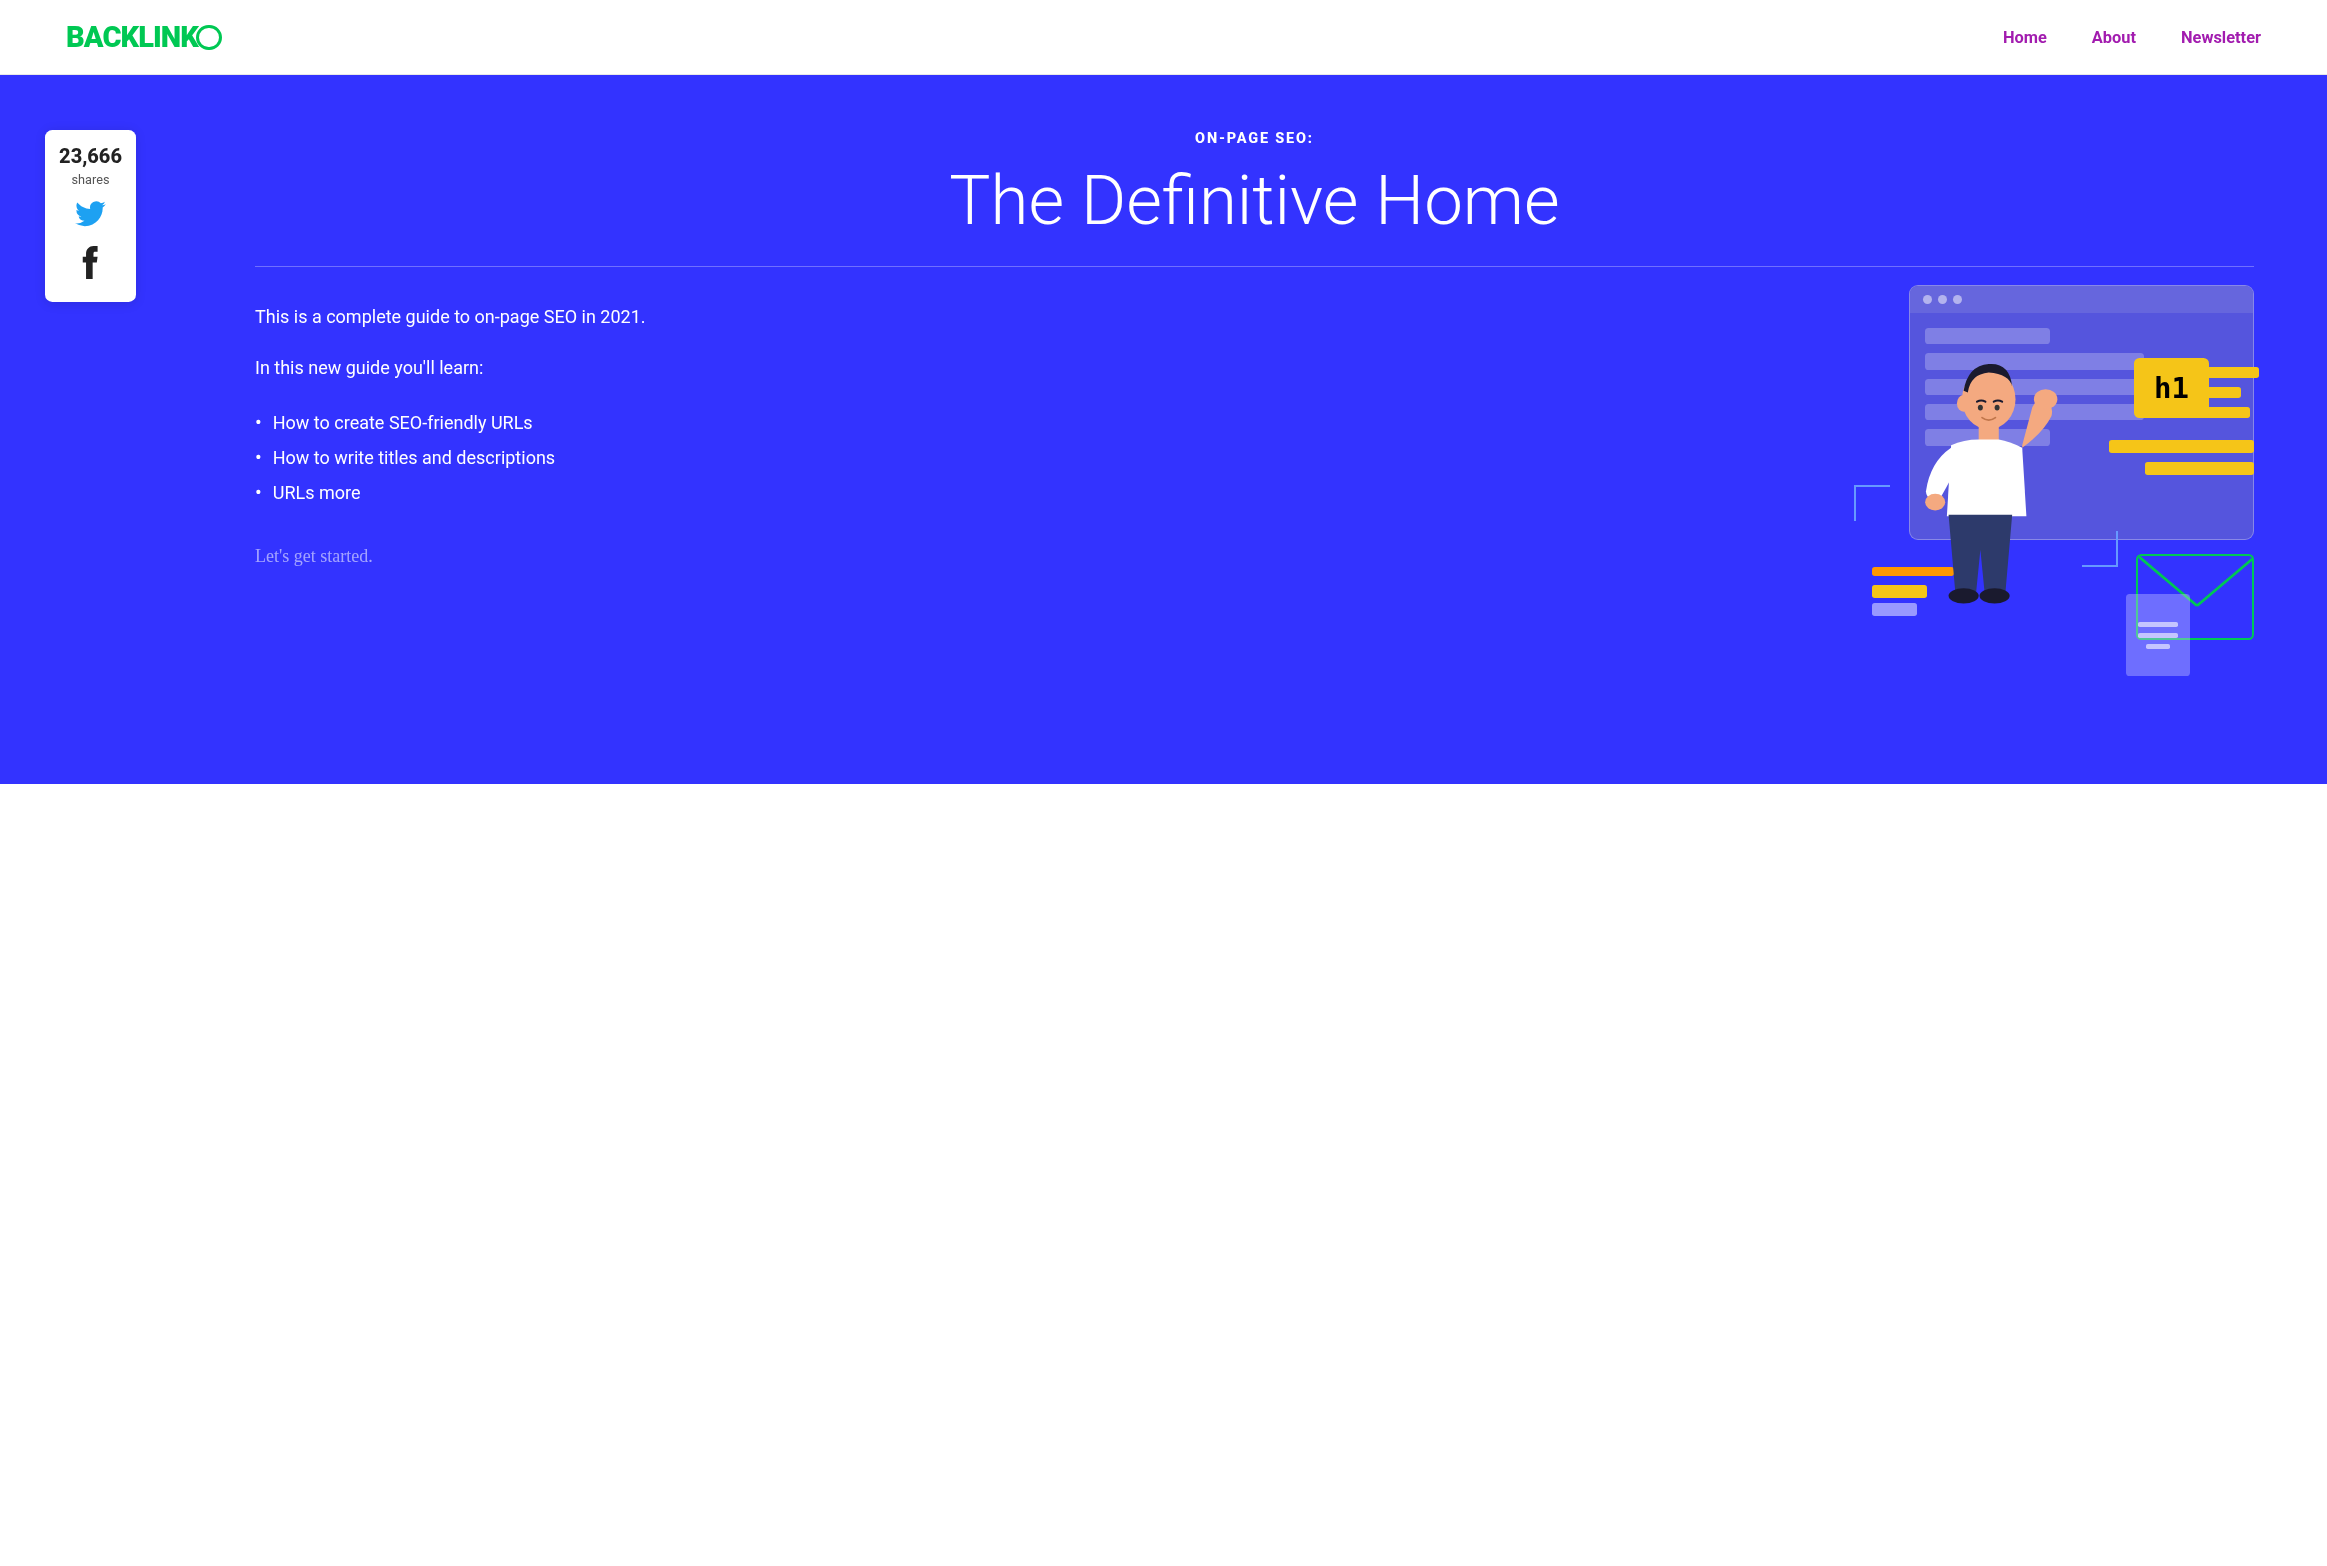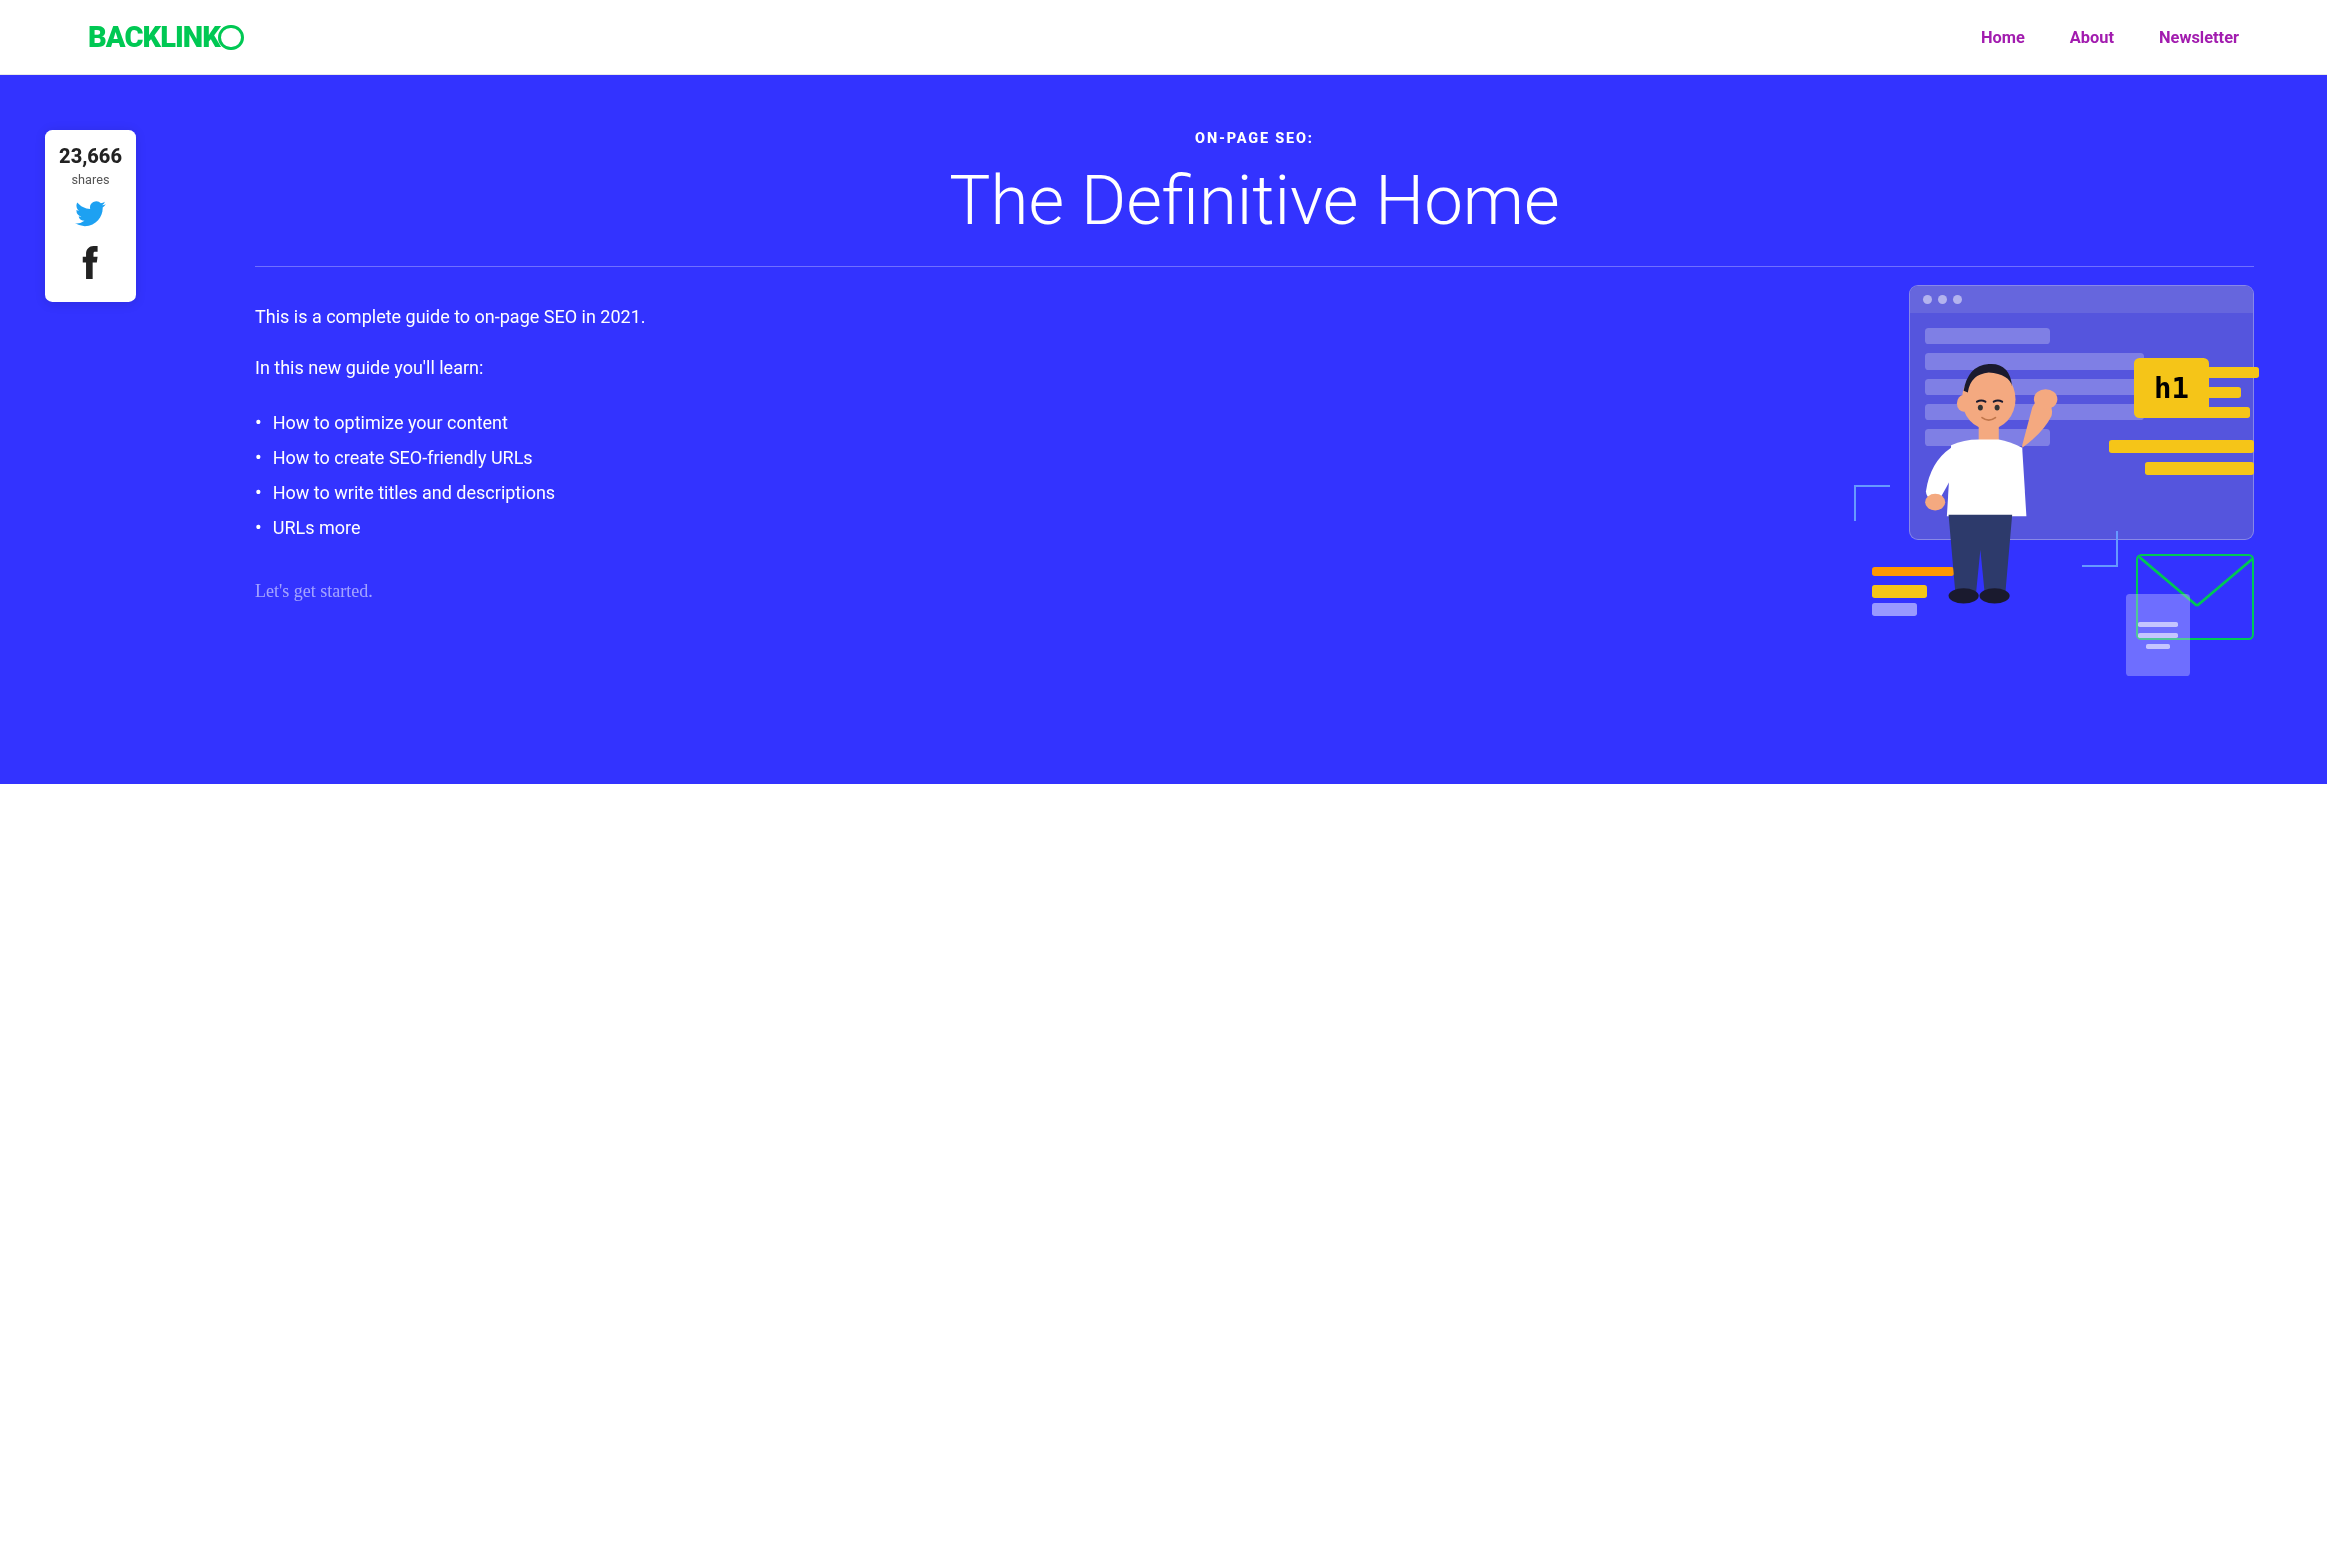--- a/index.html
+++ b/index.html
@@ -20,7 +20,7 @@
       display: flex;
       align-items: center;
       justify-content: space-between;
-      padding: 20px 88px;
+      padding: 20px 66px;
       border-bottom: 0.9px solid #e8e8e8;
     }
 

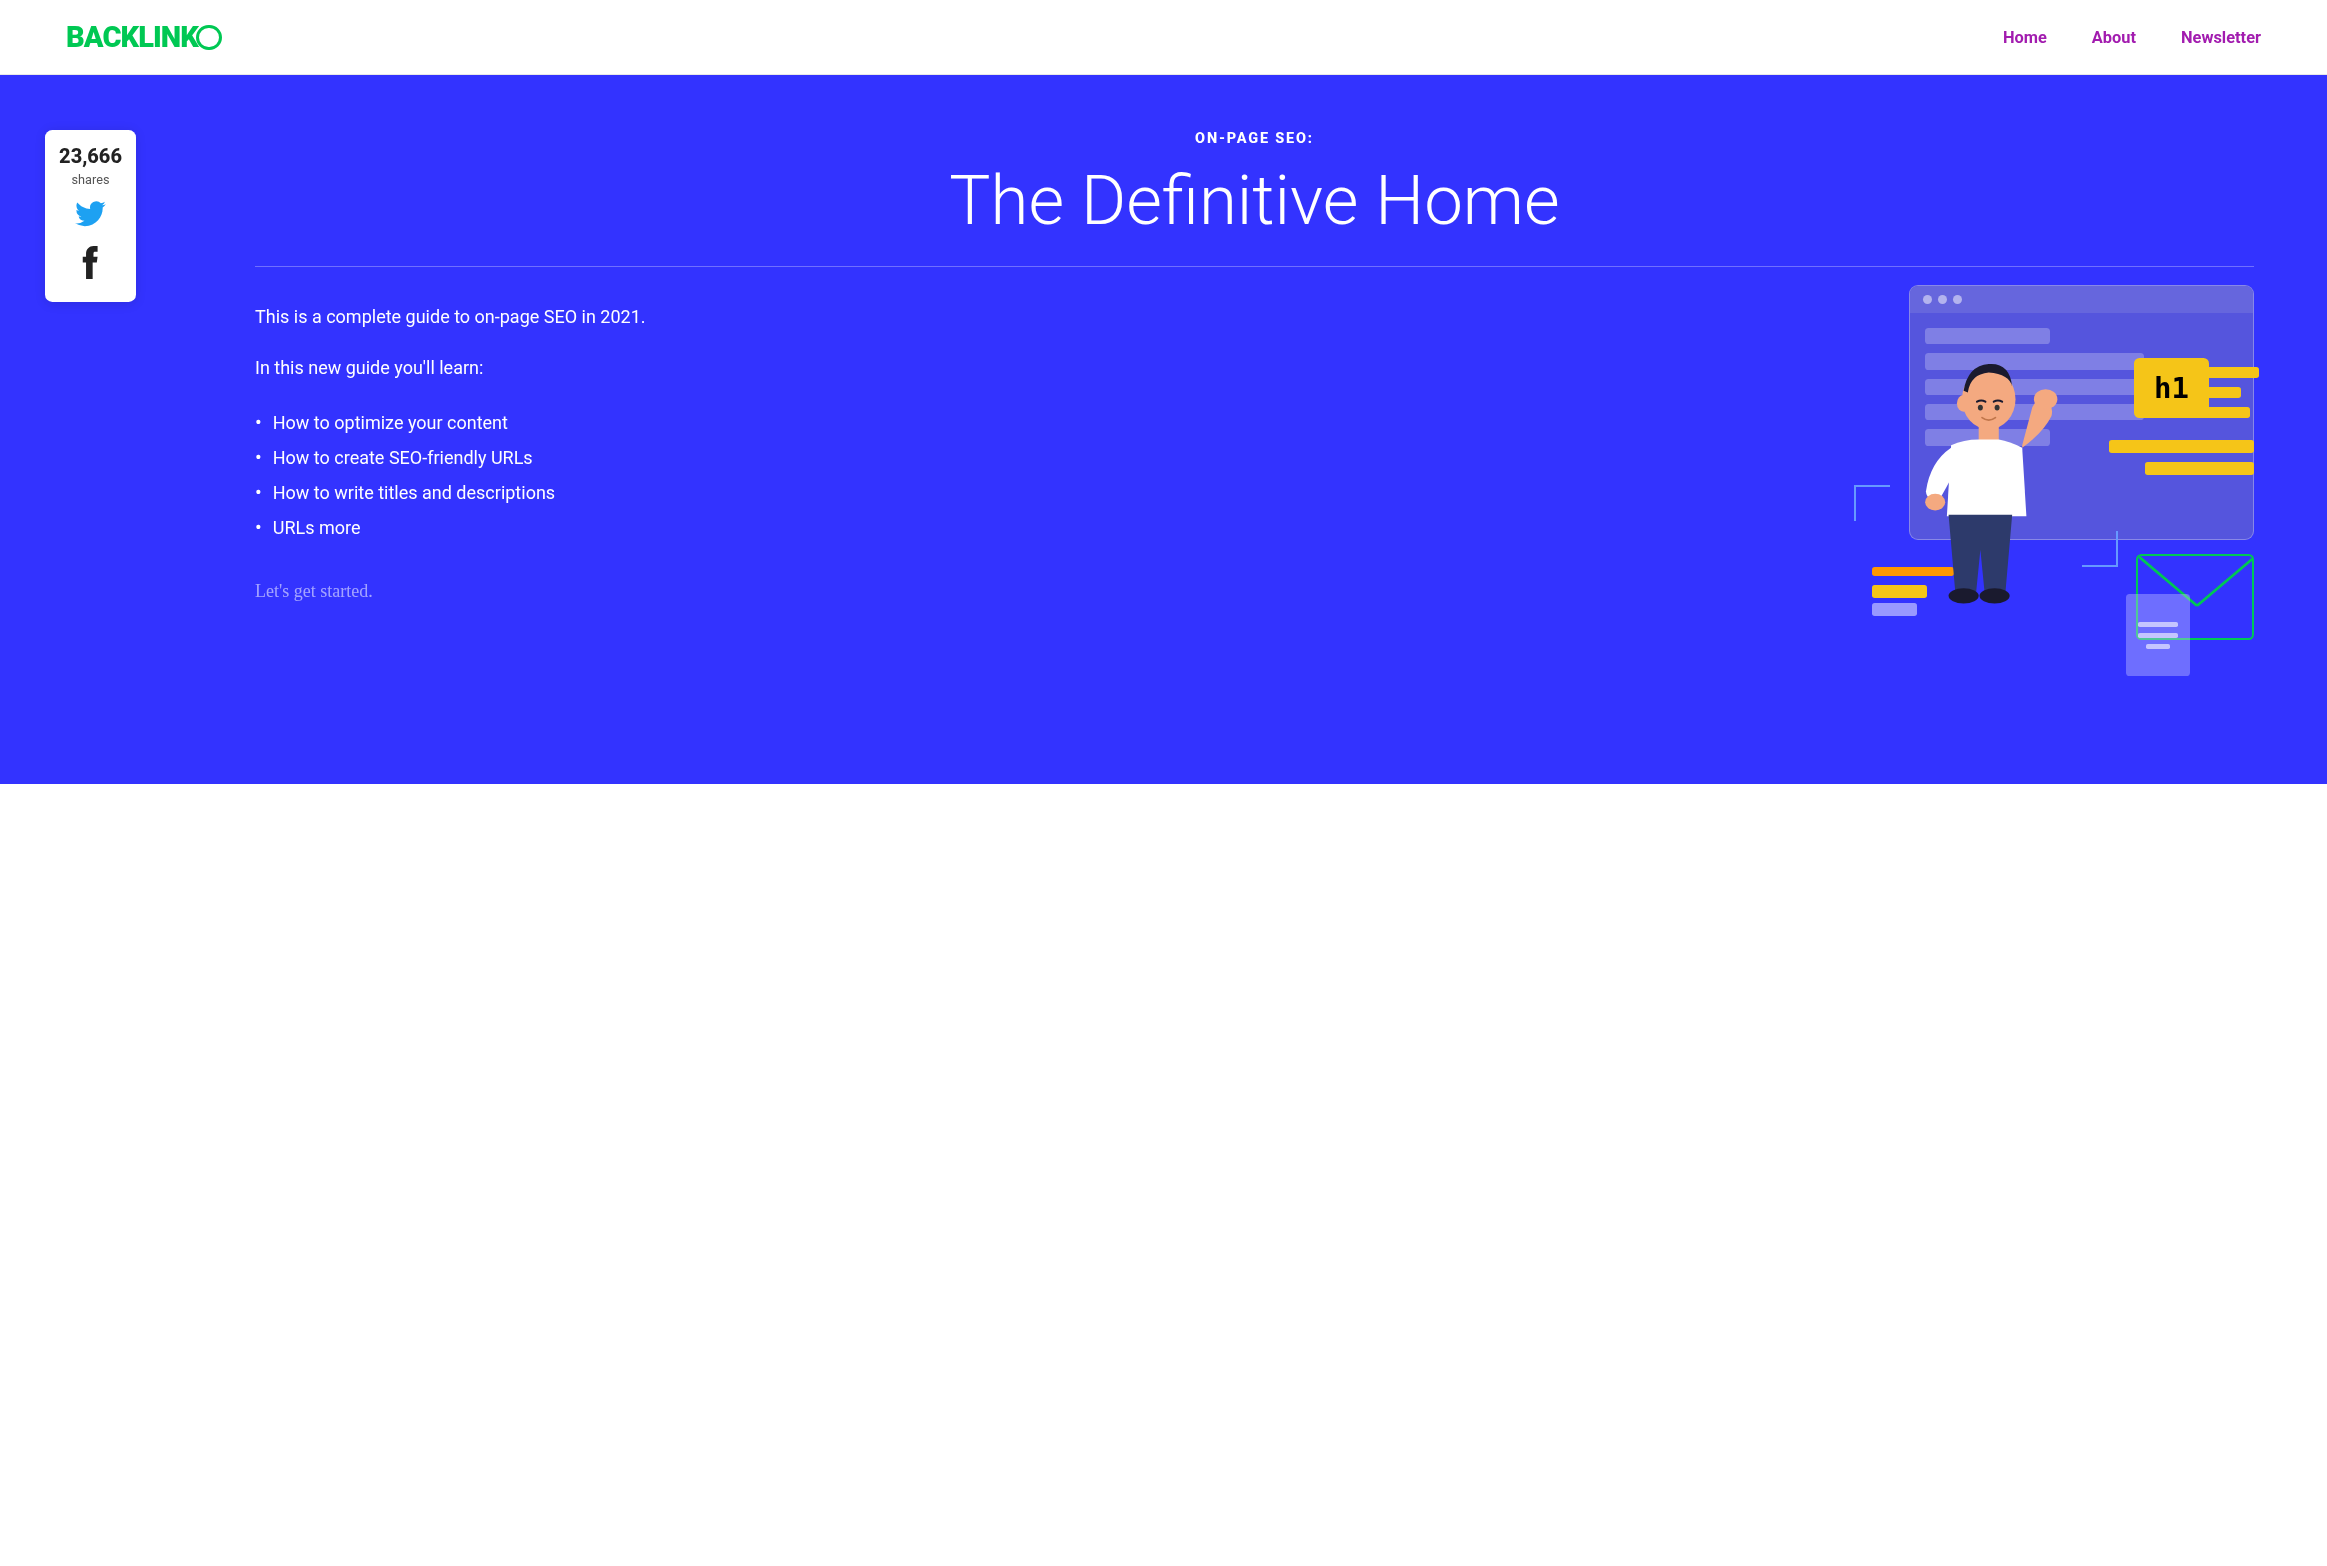--- a/index.html
+++ b/index.html
@@ -369,9 +369,6 @@
       <p>In this new guide you'll learn:</p>
       <ul>
         <li>
-            <span>How to optimize your content</span>
-          </li>
-        <li>
             <span>How to create SEO-friendly URLs</span>
           </li>
         <li>

